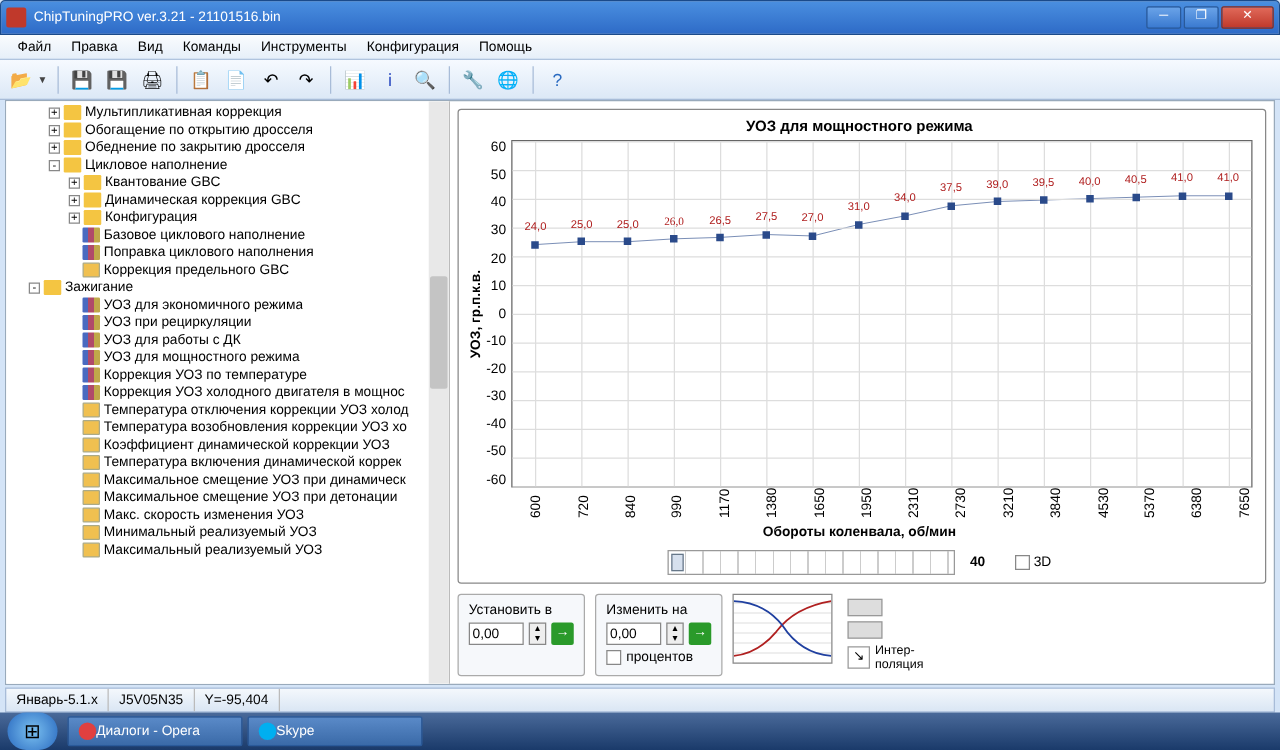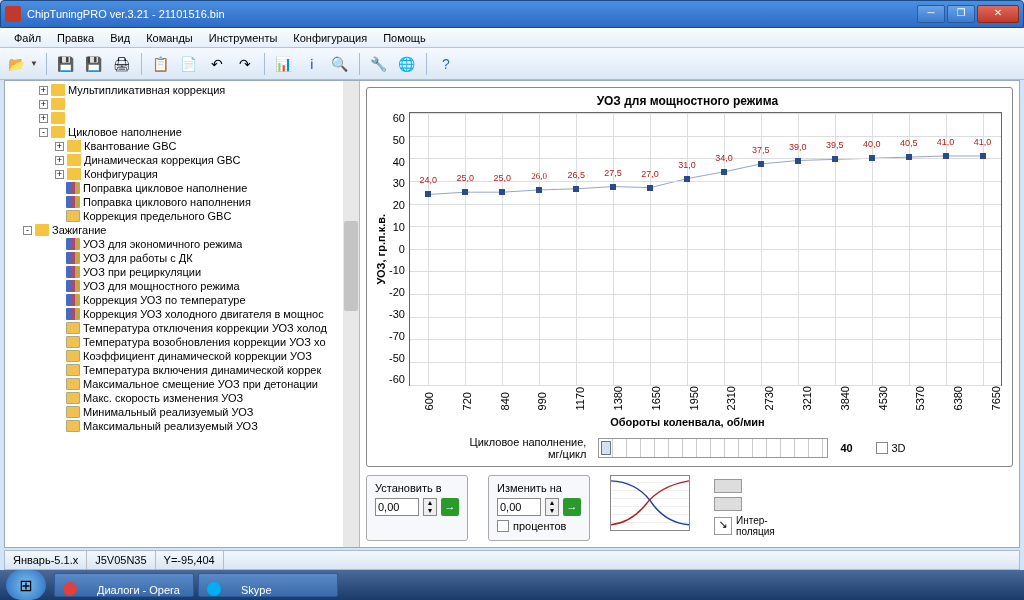--- a/index.html
+++ b/index.html
@@ -143,6 +143,7 @@
           <span class="sp" style="width: 32px;"></span>
           <span class="exp">+</span>
           <span class="ico folder"></span>
+          <span class="lbl">Обогащение по открытию дросселя</span>
         </div>
         <div class="tree-row">
           <span class="sp" style="width: 32px;"></span>

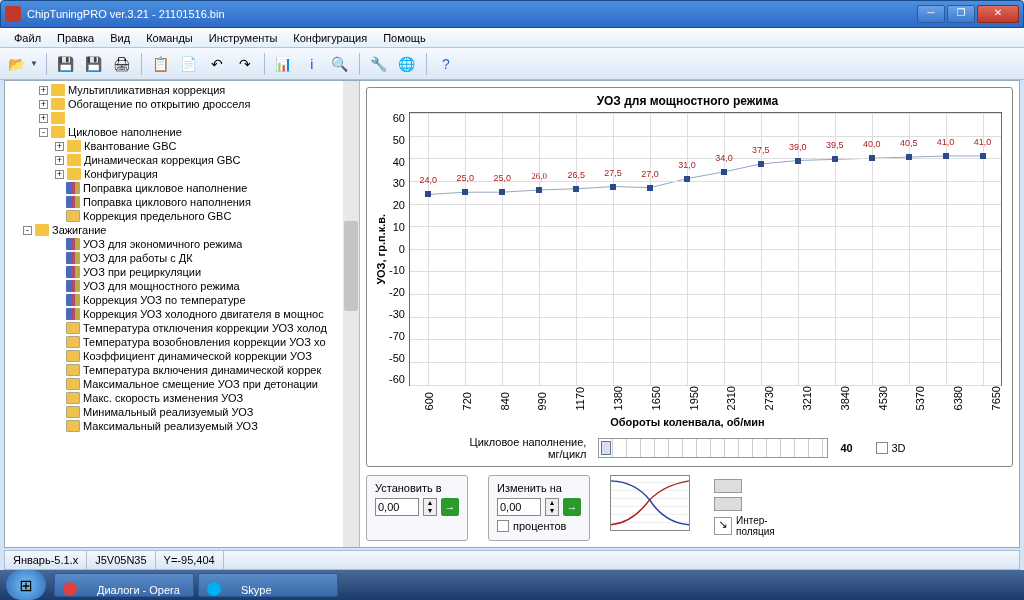--- a/index.html
+++ b/index.html
@@ -149,6 +149,7 @@
           <span class="sp" style="width: 32px;"></span>
           <span class="exp">+</span>
           <span class="ico folder"></span>
+          <span class="lbl">Обеднение по закрытию дросселя</span>
         </div>
         <div class="tree-row">
           <span class="sp" style="width: 32px;"></span>

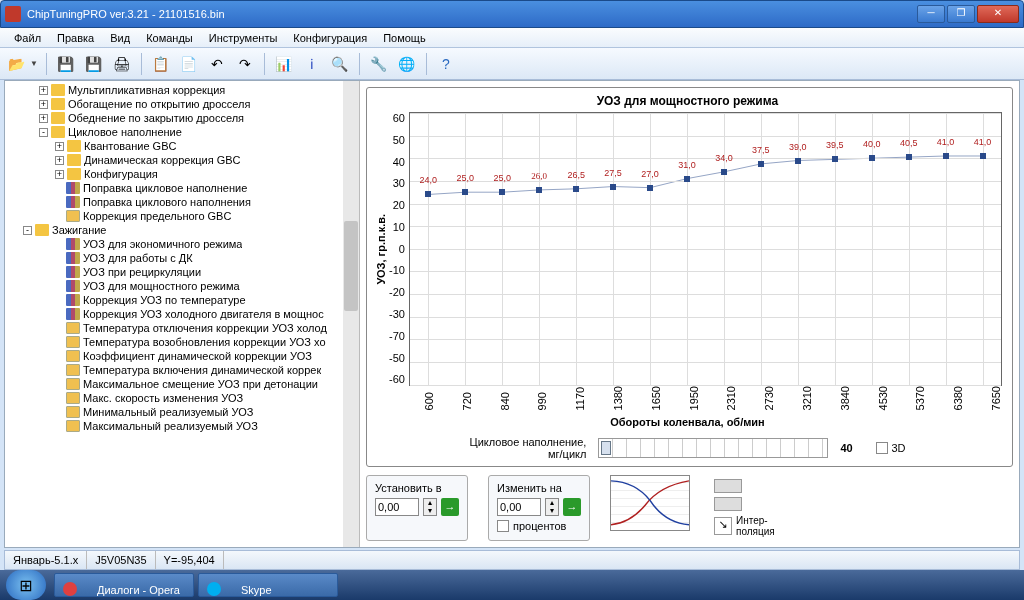--- a/index.html
+++ b/index.html
@@ -179,7 +179,7 @@
           <span class="sp" style="width: 48px;"></span>
           <span class="noexp"></span>
           <span class="ico table"></span>
-          <span class="lbl">Поправка цикловое наполнение</span>
+          <span class="lbl">Базовое циклового наполнение</span>
         </div>
         <div class="tree-row">
           <span class="sp" style="width: 48px;"></span>

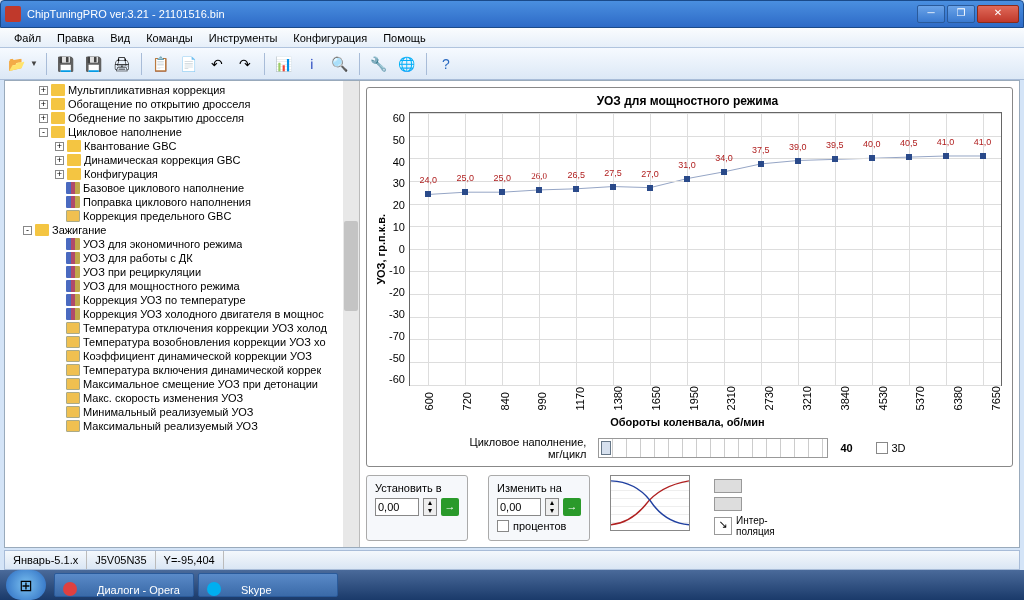--- a/index.html
+++ b/index.html
@@ -209,13 +209,13 @@
           <span class="sp" style="width: 48px;"></span>
           <span class="noexp"></span>
           <span class="ico table"></span>
+          <span class="lbl">УОЗ при рециркуляции</span>
+        </div>
+        <div class="tree-row">
+          <span class="sp" style="width: 48px;"></span>
+          <span class="noexp"></span>
+          <span class="ico table"></span>
           <span class="lbl">УОЗ для работы с ДК</span>
-        </div>
-        <div class="tree-row">
-          <span class="sp" style="width: 48px;"></span>
-          <span class="noexp"></span>
-          <span class="ico table"></span>
-          <span class="lbl">УОЗ при рециркуляции</span>
         </div>
         <div class="tree-row">
           <span class="sp" style="width: 48px;"></span>

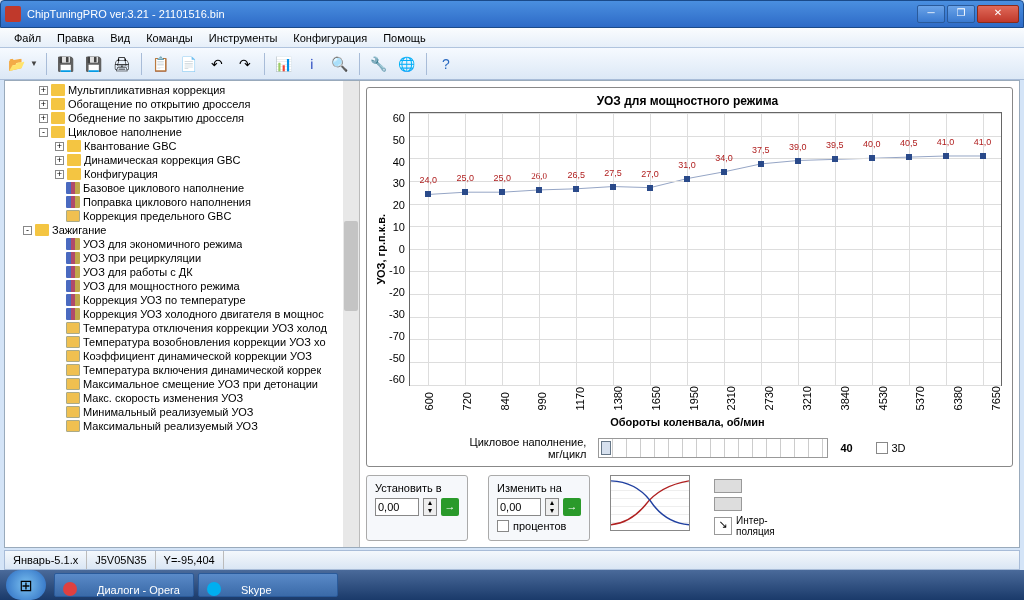--- a/index.html
+++ b/index.html
@@ -305,7 +305,7 @@
             <span>-10</span>
             <span>-20</span>
             <span>-30</span>
-            <span>-70</span>
+            <span>-40</span>
             <span>-50</span>
             <span>-60</span>
           </div>

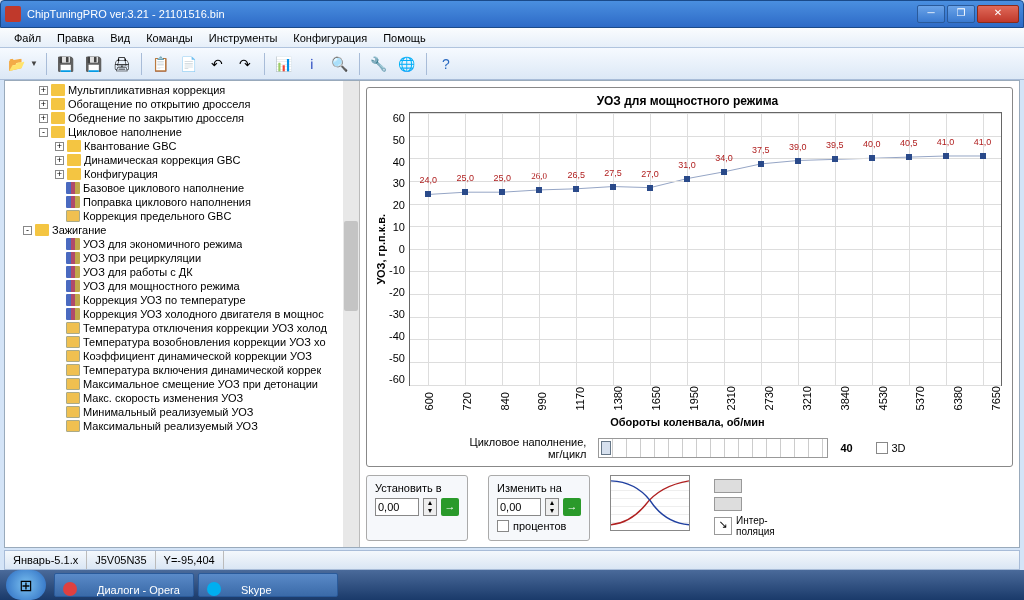--- a/index.html
+++ b/index.html
@@ -258,6 +258,12 @@
           <span class="noexp"></span>
           <span class="ico val"></span>
           <span class="lbl">Температура включения динамической коррек</span>
+        </div>
+        <div class="tree-row">
+          <span class="sp" style="width: 48px;"></span>
+          <span class="noexp"></span>
+          <span class="ico val"></span>
+          <span class="lbl">Максимальное смещение УОЗ при динамическ</span>
         </div>
         <div class="tree-row">
           <span class="sp" style="width: 48px;"></span>

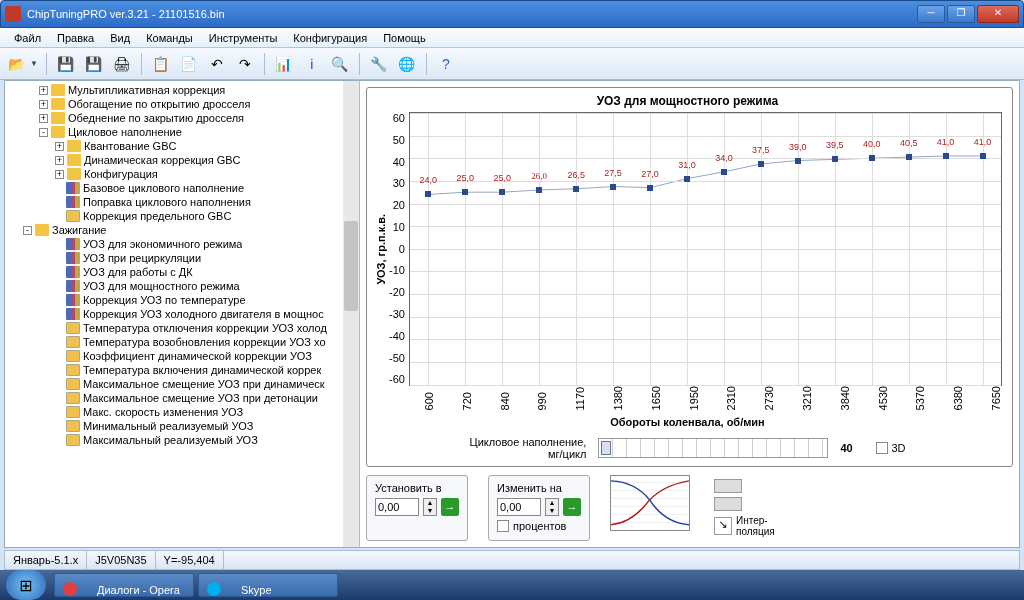--- a/index.html
+++ b/index.html
@@ -403,8 +403,6 @@
       <div class="xaxis-label">Обороты коленвала, об/мин</div>
 
       <div class="slider-row">
-        <div class="slabel" style="white-space:pre-line">Цикловое наполнение,
-мг/цикл</div>
         <div class="slider-track">
             <div class="slider-thumb"></div>
           </div>

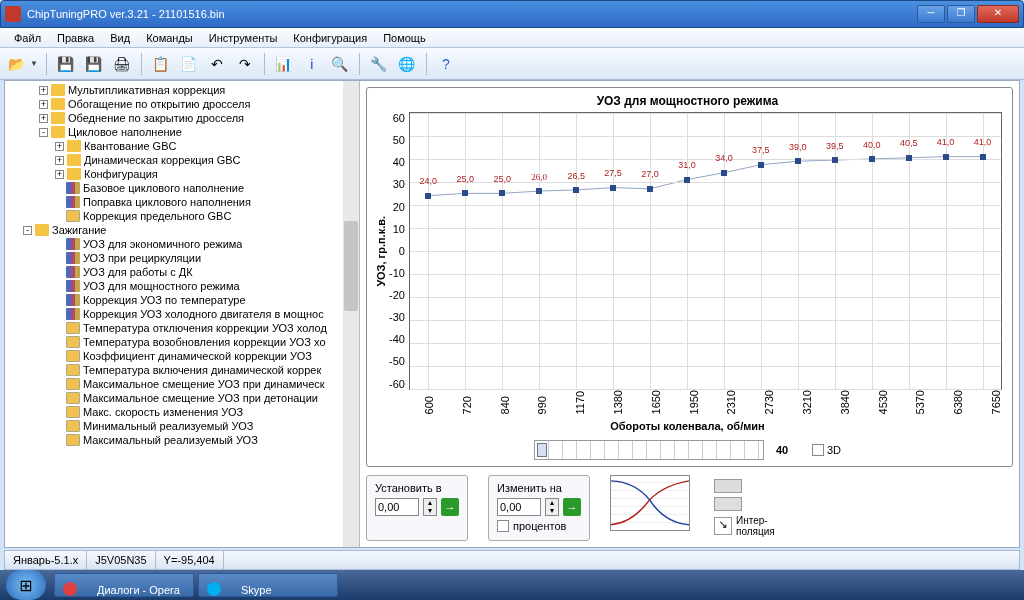--- a/index.html
+++ b/index.html
@@ -59,7 +59,7 @@
 .cb3d { display: flex; align-items: center; gap: 3px; }
 .cbox { width: 12px; height: 12px; border: 1px solid #888; background: #fff; }
 
-.bottom-controls { display: flex; gap: 20px; margin-top: 8px; align-items: stretch; }
+.bottom-controls { display: flex; gap: 8px; margin-top: 8px; align-items: stretch; }
 .ctrl-group { border: 1px solid #aaa; border-radius: 3px; padding: 6px 8px; display: flex; flex-direction: column; gap: 4px; font-size: 11px; background: #f6f8fb; }
 .ctrl-row { display: flex; align-items: center; gap: 4px; }
 .num-input { width: 44px; height: 18px; border: 1px solid #888; padding: 0 2px; font-size: 11px; background: #fff; }

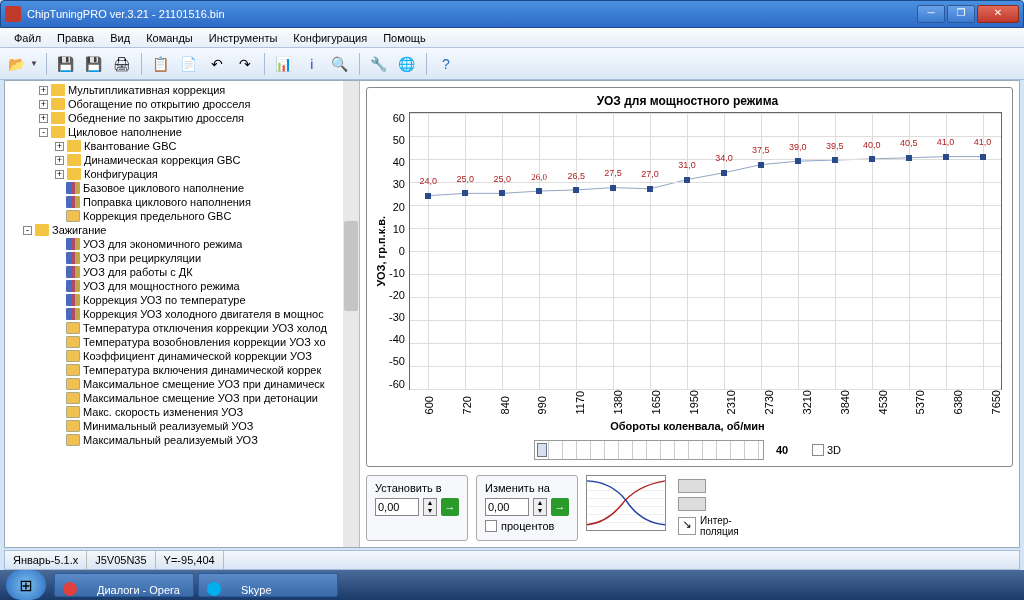--- a/index.html
+++ b/index.html
@@ -78,7 +78,7 @@
 
 .taskbar { position: absolute; bottom: 0; left: 0; right: 0; height: 30px; background: linear-gradient(#4a6a9a, #1a3a6a); display: flex; align-items: center; }
 .startbtn { width: 40px; height: 30px; background: radial-gradient(circle, #7ac0f0, #2a6ac0); border-radius: 15px; margin: 0 6px; display: flex; align-items: center; justify-content: center; font-size: 16px; }
-.taskitem { height: 24px; background: linear-gradient(#5a8ac8, #3a6aa8); border: 1px solid #2a5a9a; border-radius: 2px; margin: 14px 2px; padding: 0 8px; display: flex; align-items: flex-end; gap: 20px; color: #fff; font-size: 11px; min-width: 140px; }
+.taskitem { height: 24px; background: linear-gradient(#5a8ac8, #3a6aa8); border: 1px solid #2a5a9a; border-radius: 2px; margin: 14px 2px; padding: 0 8px; display: flex; align-items: center; gap: 0; color: #fff; font-size: 11px; min-width: 140px; }
 .taskitem.active { background: linear-gradient(#3a5a8a, #2a4a7a); }
 .taskitem .ticon { width: 14px; height: 14px; background: #c04040; border-radius: 2px; }
 .tray { margin-left: auto; display: flex; align-items: center; gap: 6px; color: #fff; padding: 0 8px; font-size: 10px; }

